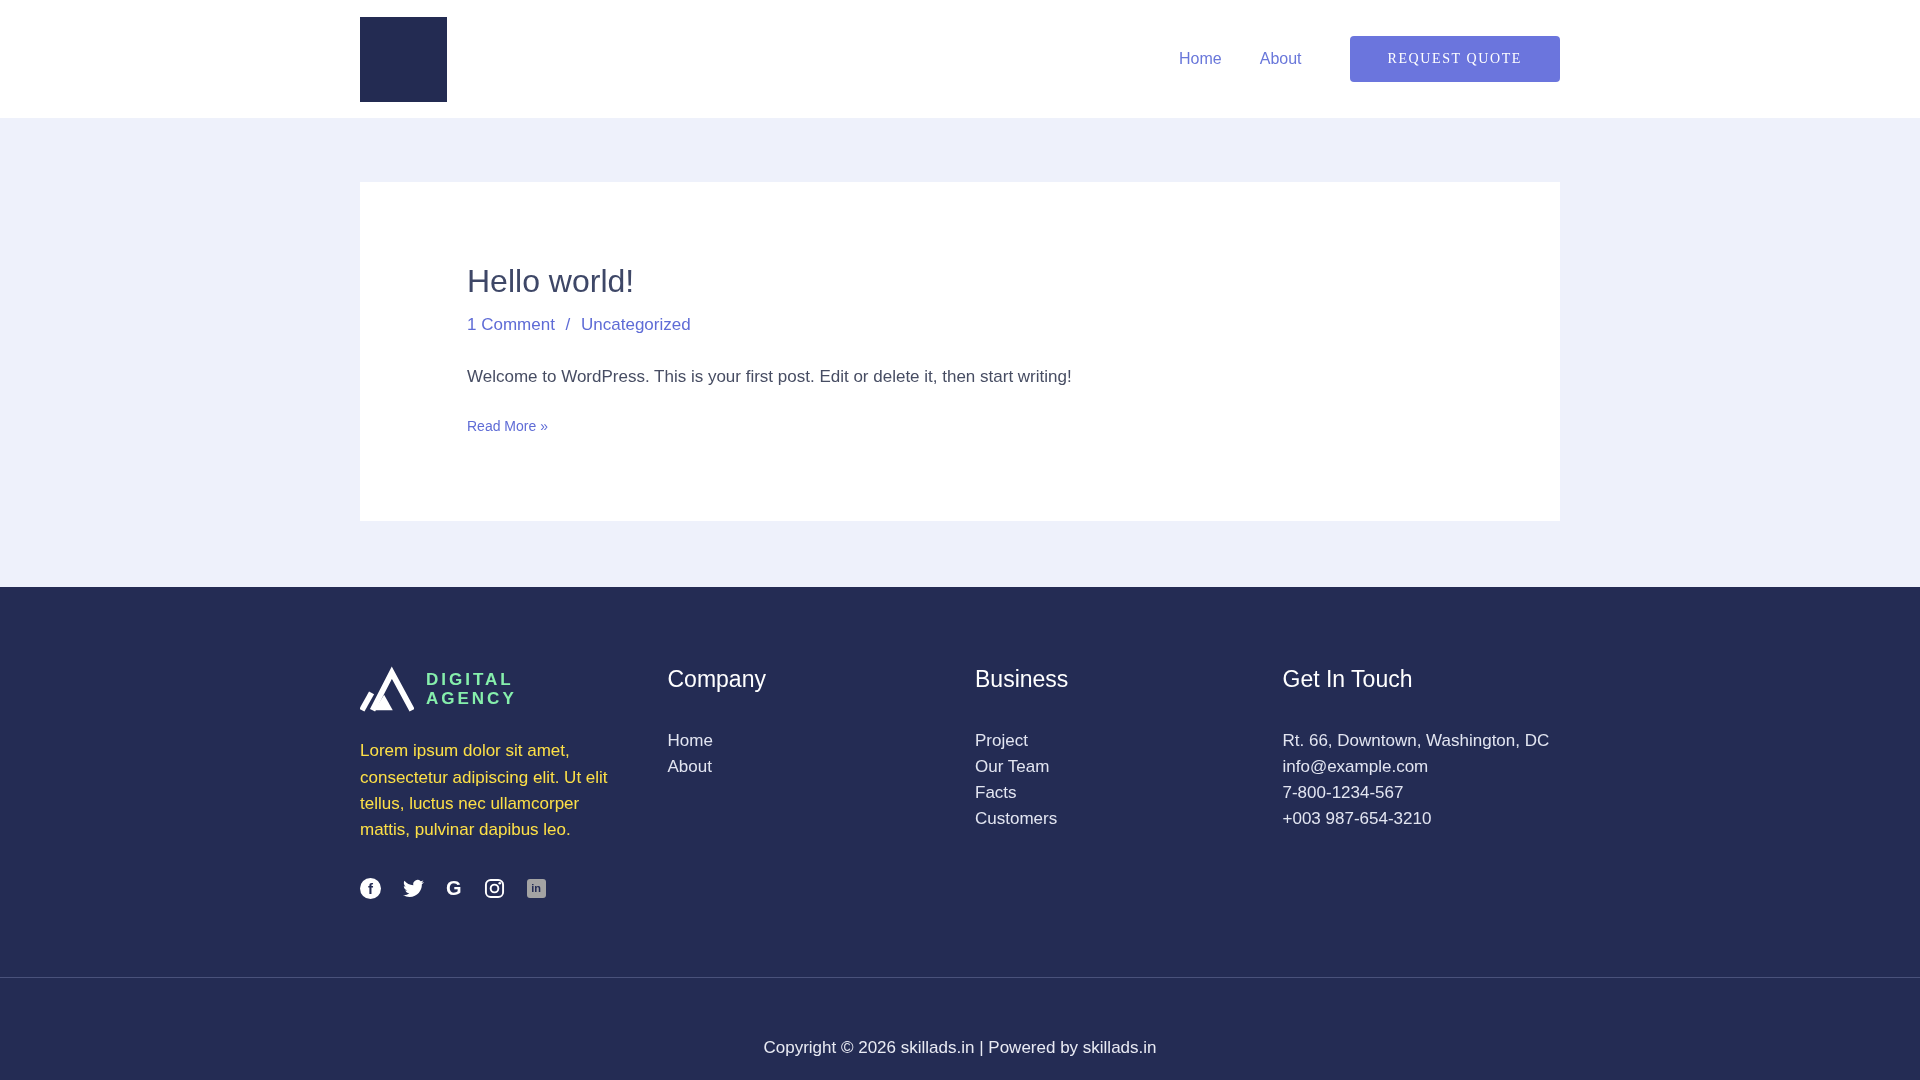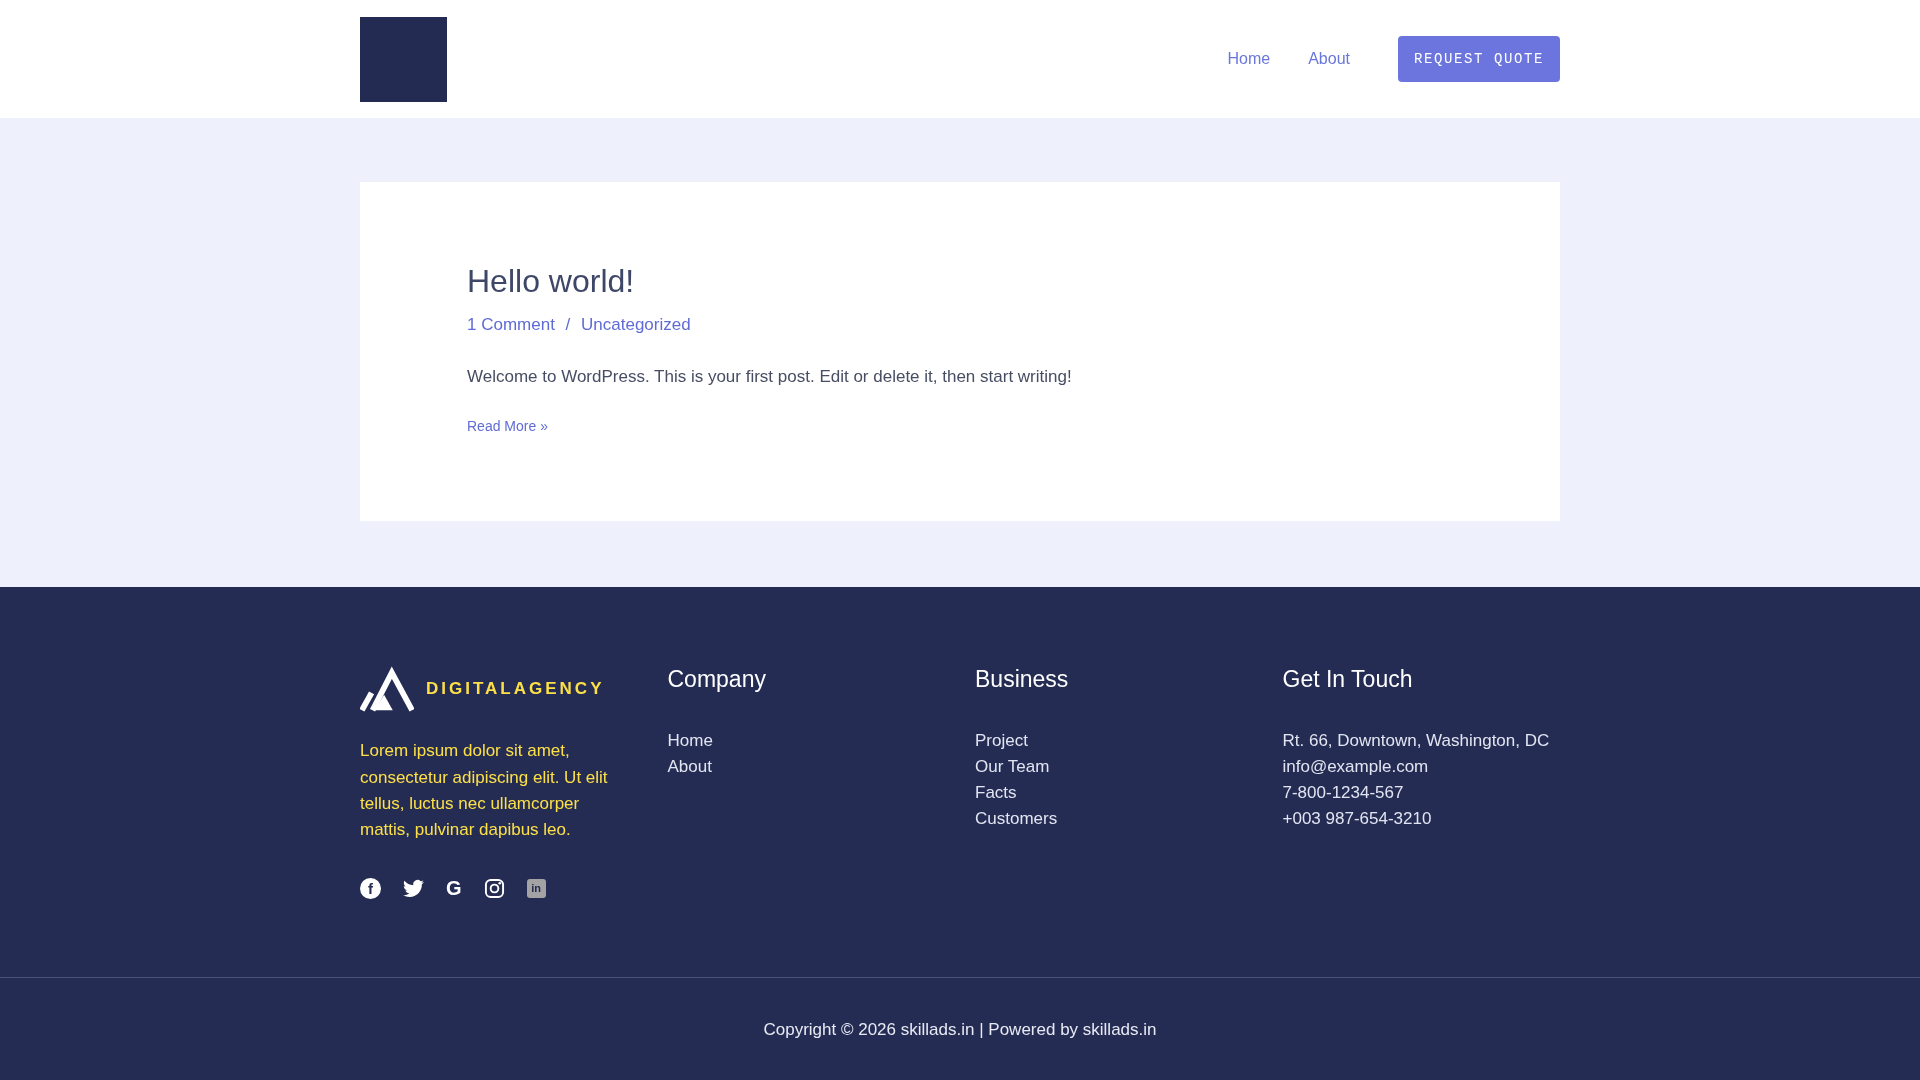--- a/index.html
+++ b/index.html
@@ -21,8 +21,8 @@
   .main-nav a { color: #6977DA; text-decoration: none; font-size: 16px; }
   .cta-btn {
     background: #6B75DD; color: #ffffff; border: none; cursor: pointer;
-    font-family: Liberation Mono, monospace; font-size: 14px; letter-spacing: 1.6px;
-    padding: 15px 16px; border-radius: 4px; text-transform: uppercase;
+    font-family: Liberation Serif, serif; font-size: 14px; letter-spacing: 1.6px;
+    padding: 15px 38px; border-radius: 4px; text-transform: uppercase;
   }
 
   

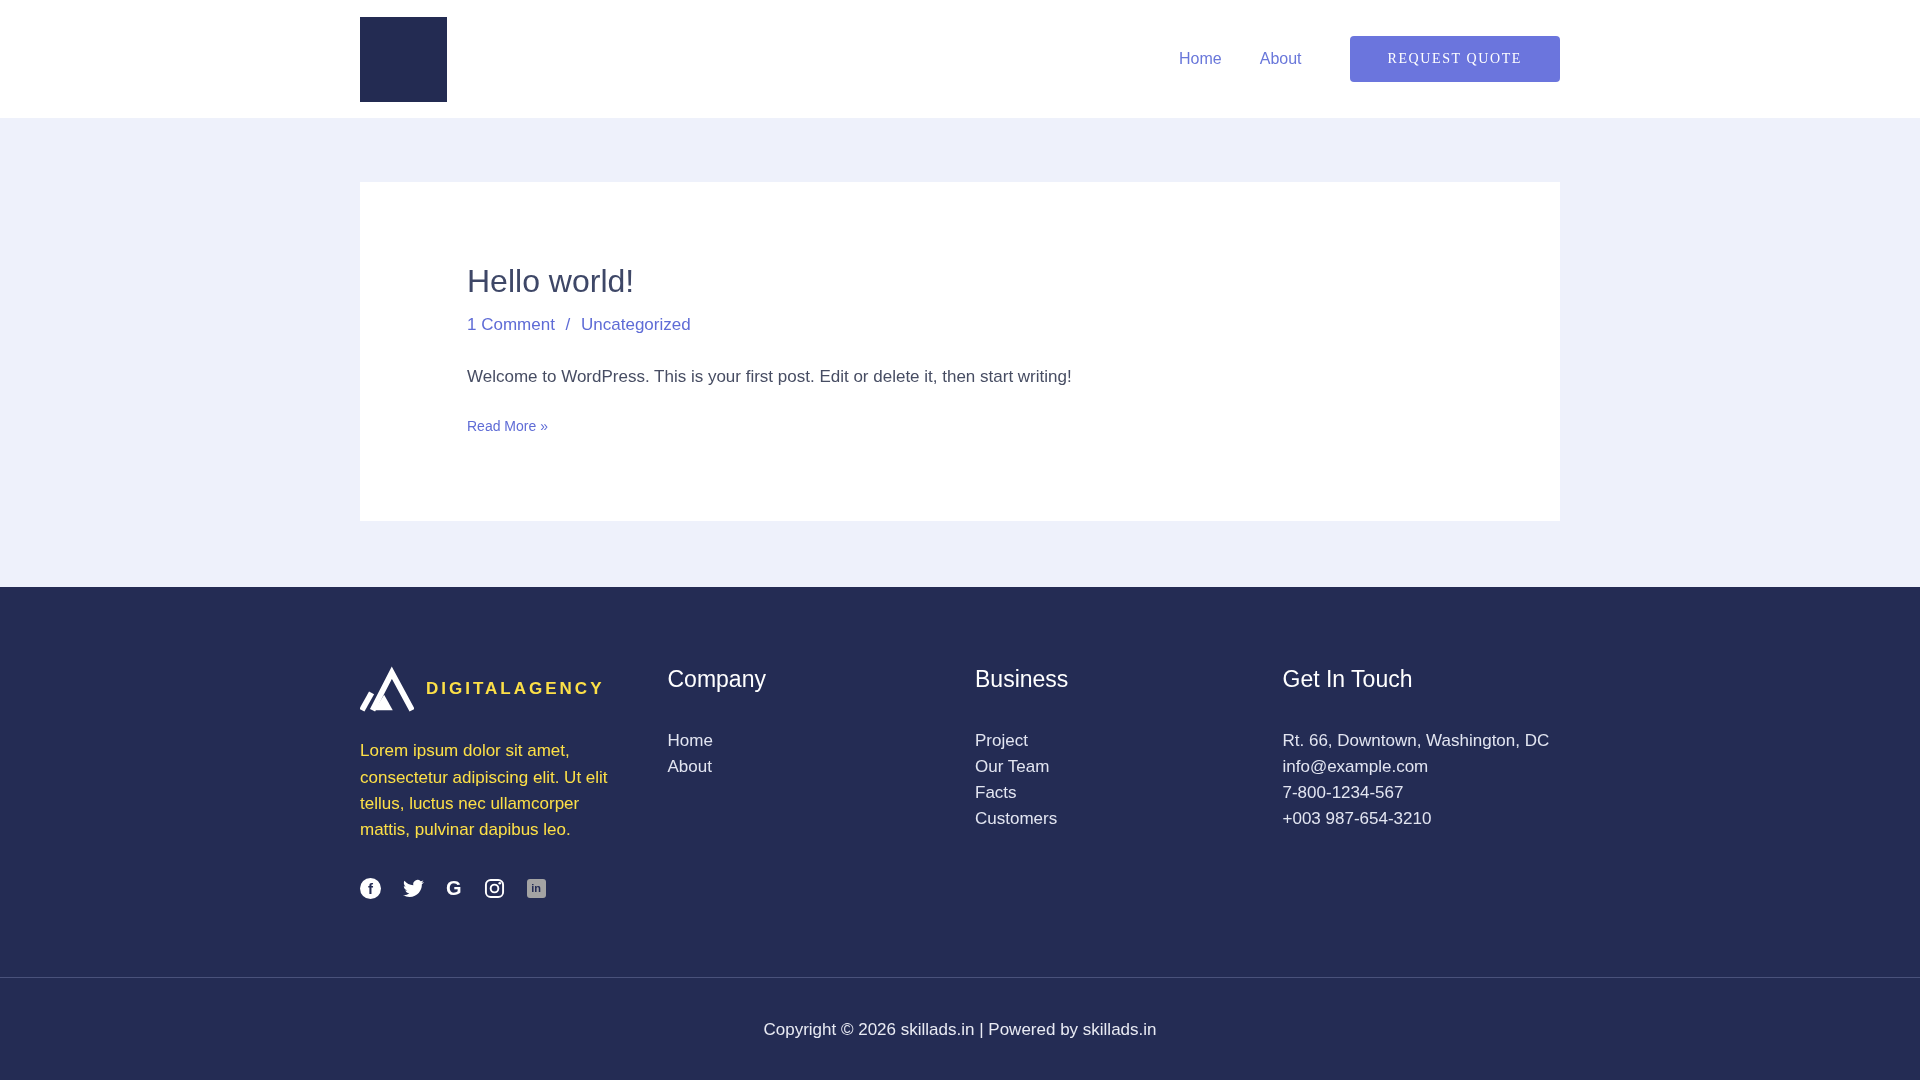--- a/index.html
+++ b/index.html
@@ -40,7 +40,7 @@
   .footer-grid { display: grid; grid-template-columns: repeat(4, 1fr); gap: 30px; padding: 79px 0 78px 0; }
   .brand { display: flex; align-items: center; gap: 12px; }
   .brand-icon { display: inline-flex; }
-  .brand-text { display: flex; flex-direction: row; color: #fde047; font-weight: bold; font-size: 17px; letter-spacing: 3px; line-height: 1.15; }
+  .brand-text { display: flex; flex-direction: column; color: #86efac; font-weight: bold; font-size: 17px; letter-spacing: 3px; line-height: 1.15; }
   .footer-desc { margin: 26px 0 0 0; max-width: 262px; font-size: 17px; line-height: 1.55; color: #fde047; }
   .social-row { display: flex; align-items: center; gap: 22px; margin-top: 34px; }
   .social-row a { display: inline-flex; align-items: center; justify-content: center; text-decoration: none; }

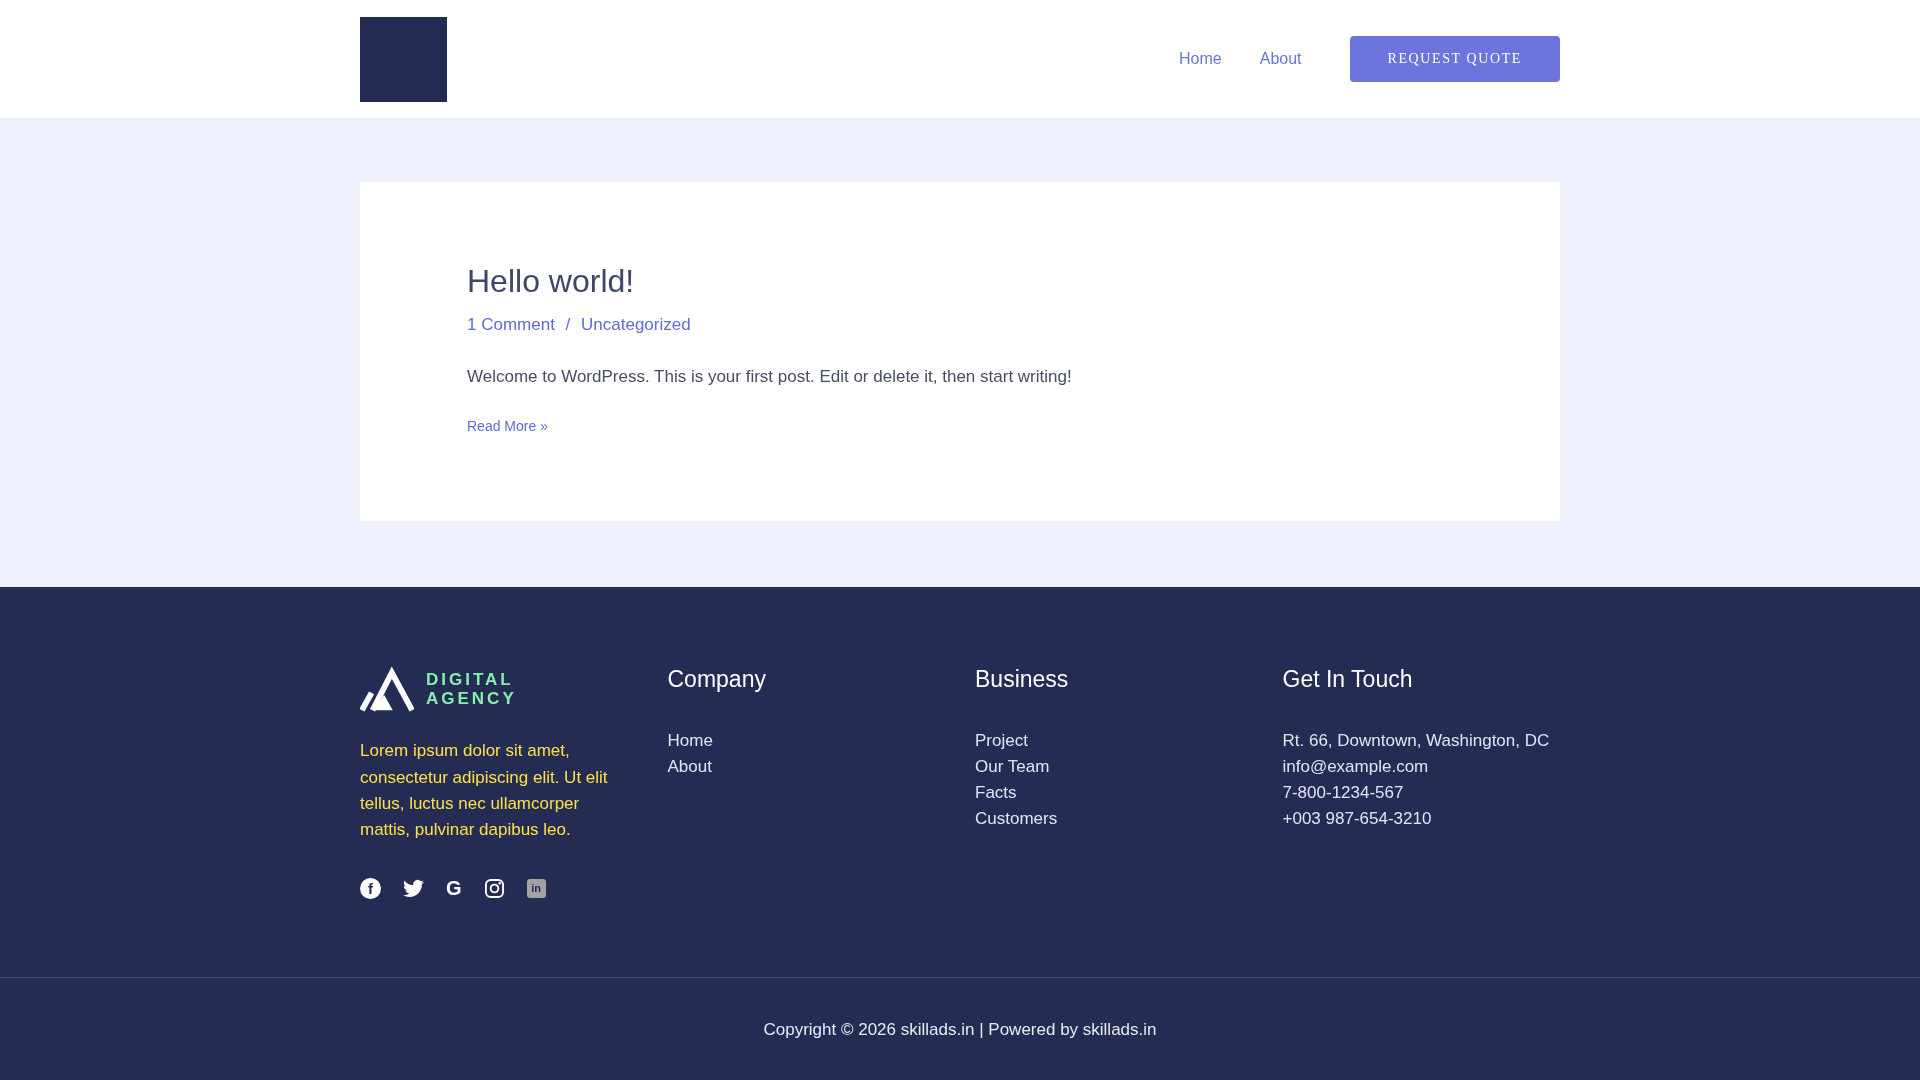--- a/index.html
+++ b/index.html
@@ -60,7 +60,7 @@
   .footer-col li { font-size: 17px; line-height: 26px; color: #E2E5F1; }
   .footer-col li a { color: #E2E5F1; text-decoration: none; }
   .footer-bottom { border-top: 1px solid #4A527B; padding: 42px 0 43px 0; text-align: center; }
-  .footer-bottom p { margin: 0; font-size: 17px; color: #E8EAF3; }
+  .footer-bottom p { margin: 18px; font-size: 17px; color: #E8EAF3; }
 </style>
 </head>
 <body>

